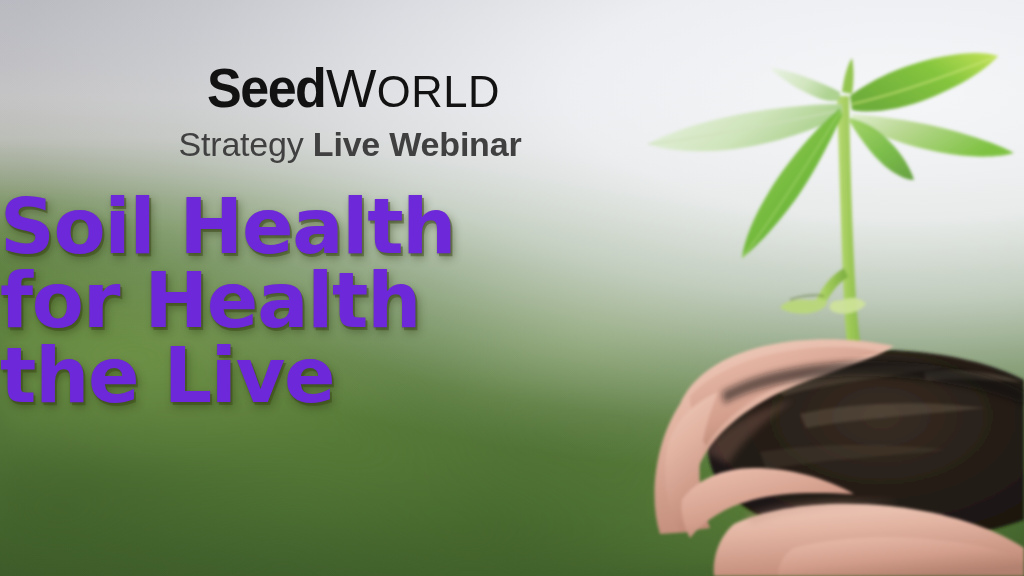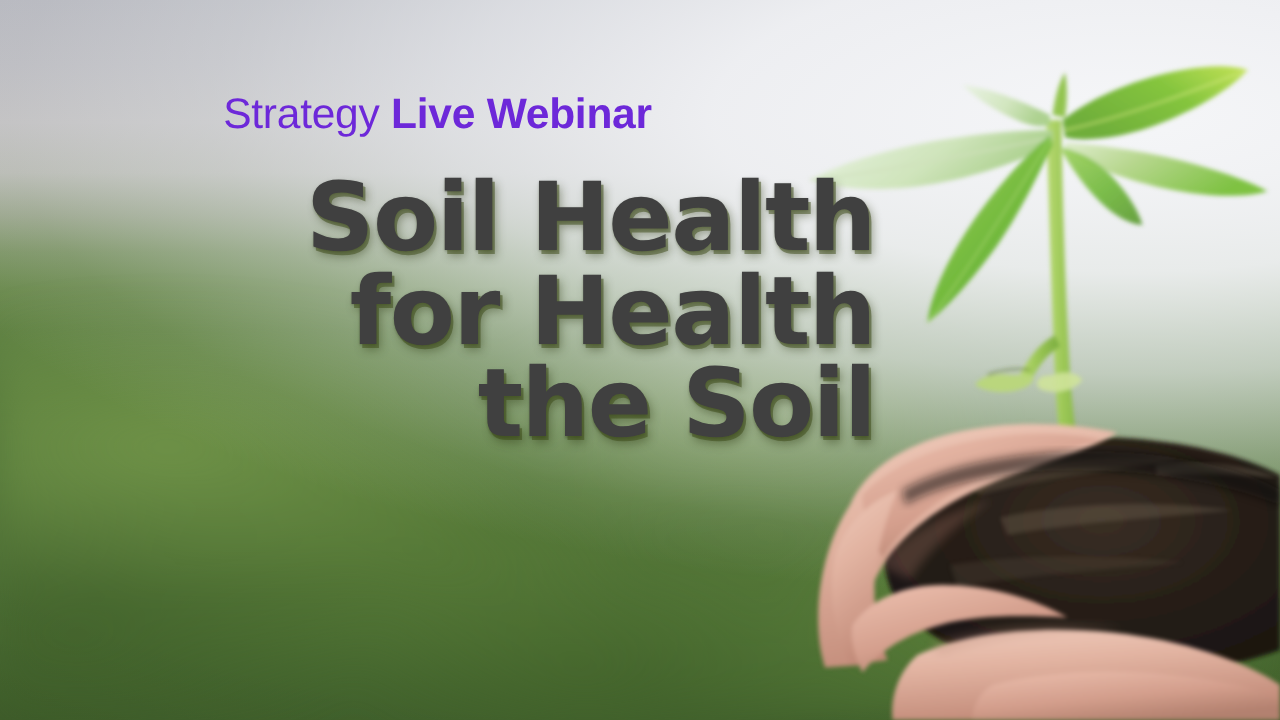--- a/index.html
+++ b/index.html
@@ -306,6 +306,9 @@
   <div class="content">
 
     <div class="logo-lockup">
+      <div class="wordmark">
+        <span class="wm-seed">Seed</span><span class="wm-world"><span class="wm-cap">W</span><span class="wm-rest">ORLD</span></span>
+      </div>
       <div class="subline">
         <span class="sub-strategy">Strategy</span>
         <span class="sub-live">Live Webinar</span>

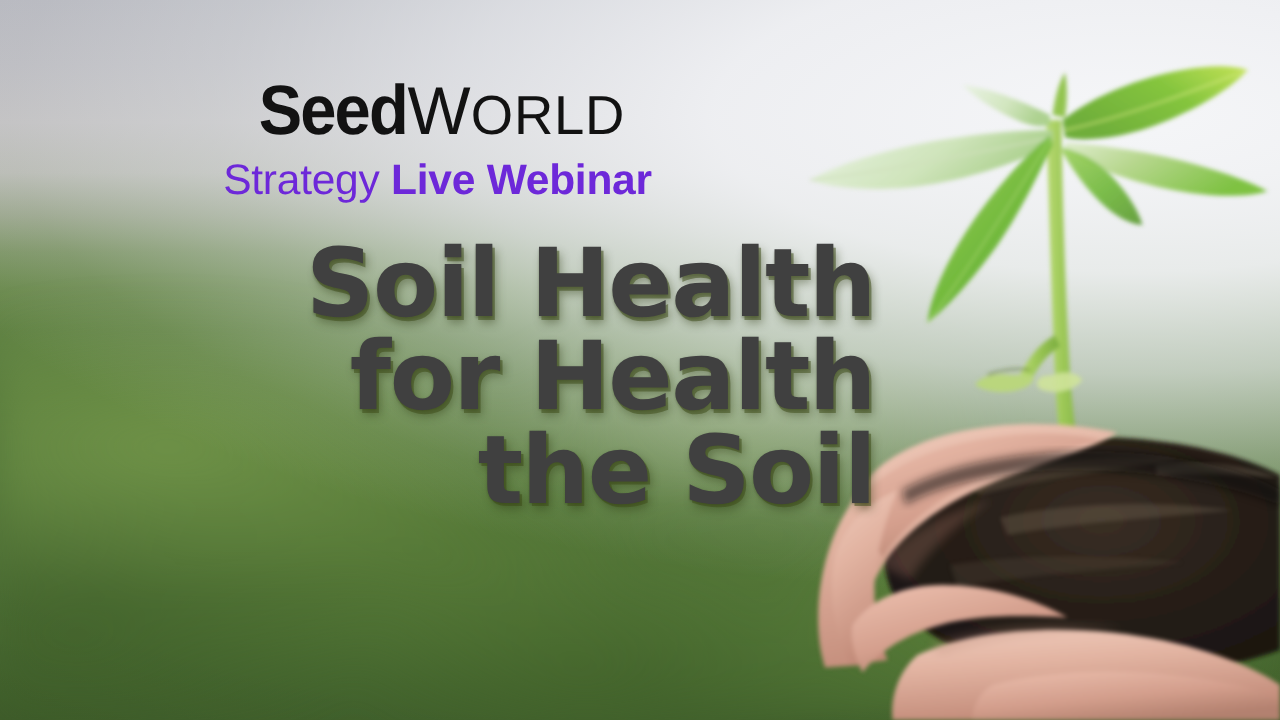--- a/index.html
+++ b/index.html
@@ -153,7 +153,7 @@
     display: block;
     margin-top: 12px;
     white-space: nowrap;
-    color: #6d28d9;
+    color: #404040;
     font-size: 34px;
     line-height: 1;
     letter-spacing: -0.2px;

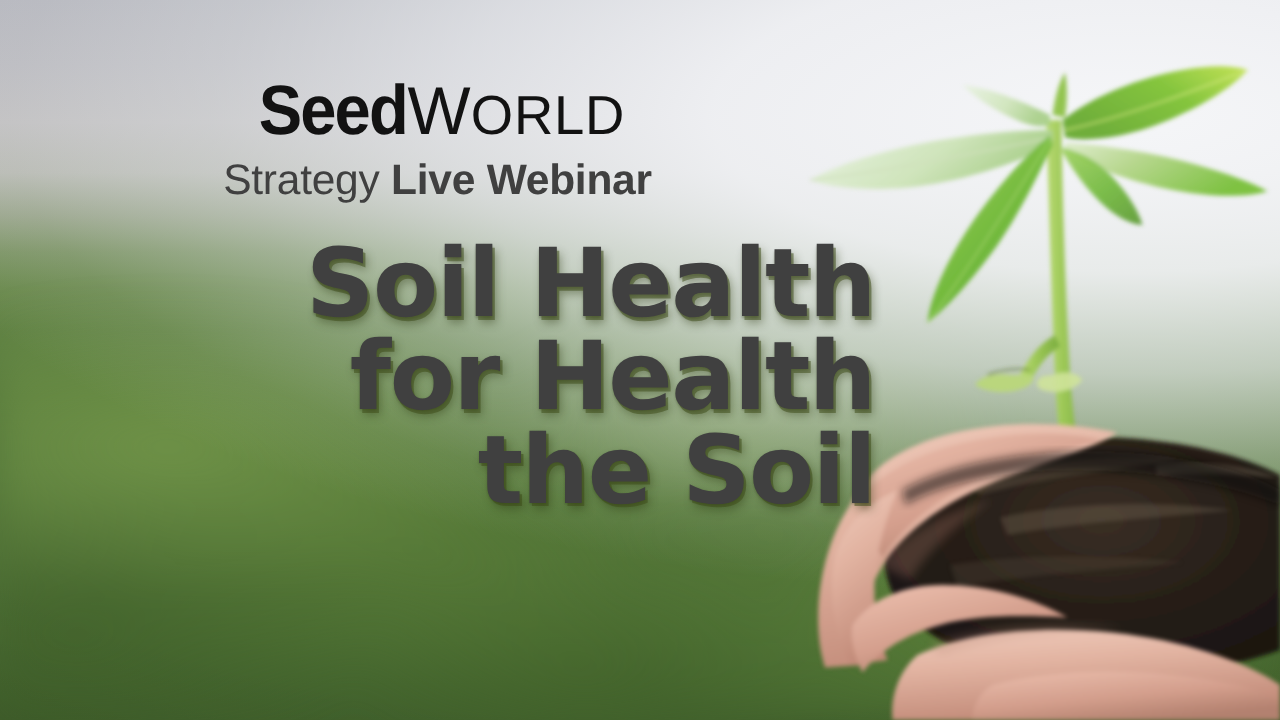--- a/index.html
+++ b/index.html
@@ -165,8 +165,8 @@
   .headline {
     margin-top: 30px;
     width: 100%;
-    text-align: right;
-    color: #404040;
+    text-align: left;
+    color: #6d28d9;
     font-family: "DejaVu Sans", sans-serif;
     font-weight: 700;
     font-size: 76px;

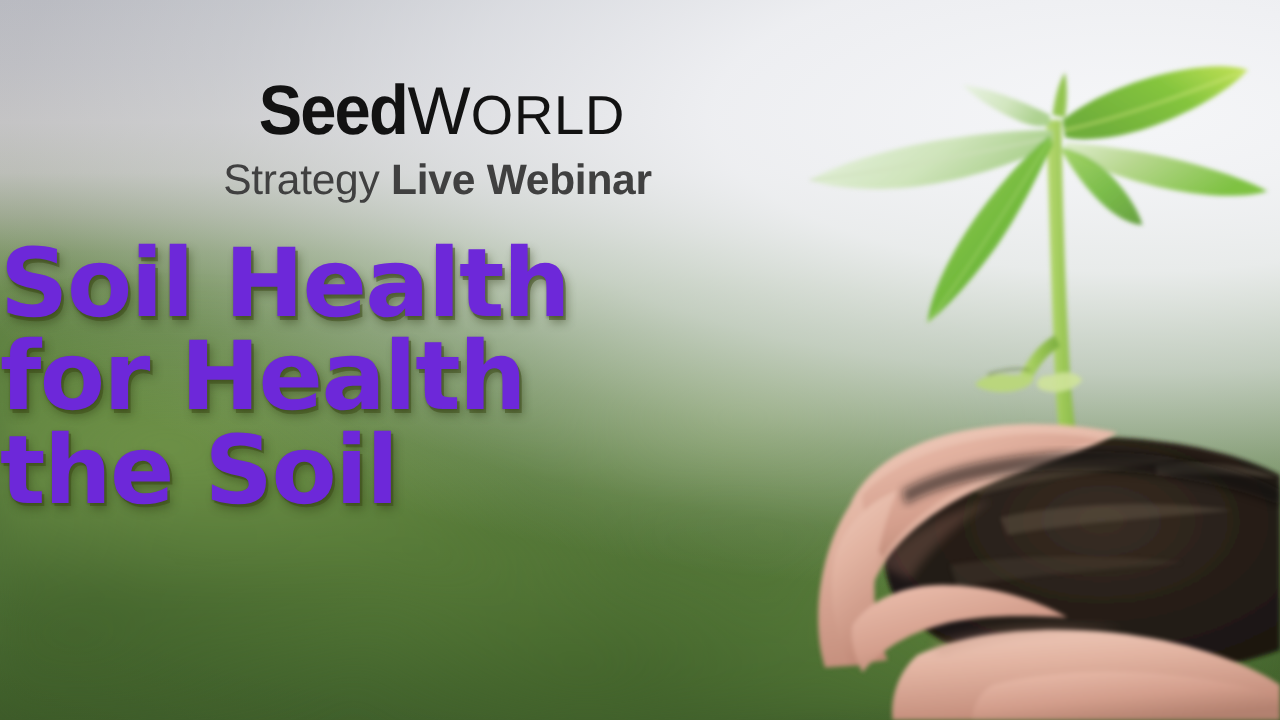--- a/index.html
+++ b/index.html
@@ -318,7 +318,7 @@
     <div class="headline">
       <span class="hl-line">Soil Health</span>
       <span class="hl-line">for Health</span>
-      <span class="hl-line">the Soil</span>
+      <span class="hl-line">the Live</span>
     </div>
 
   </div>

